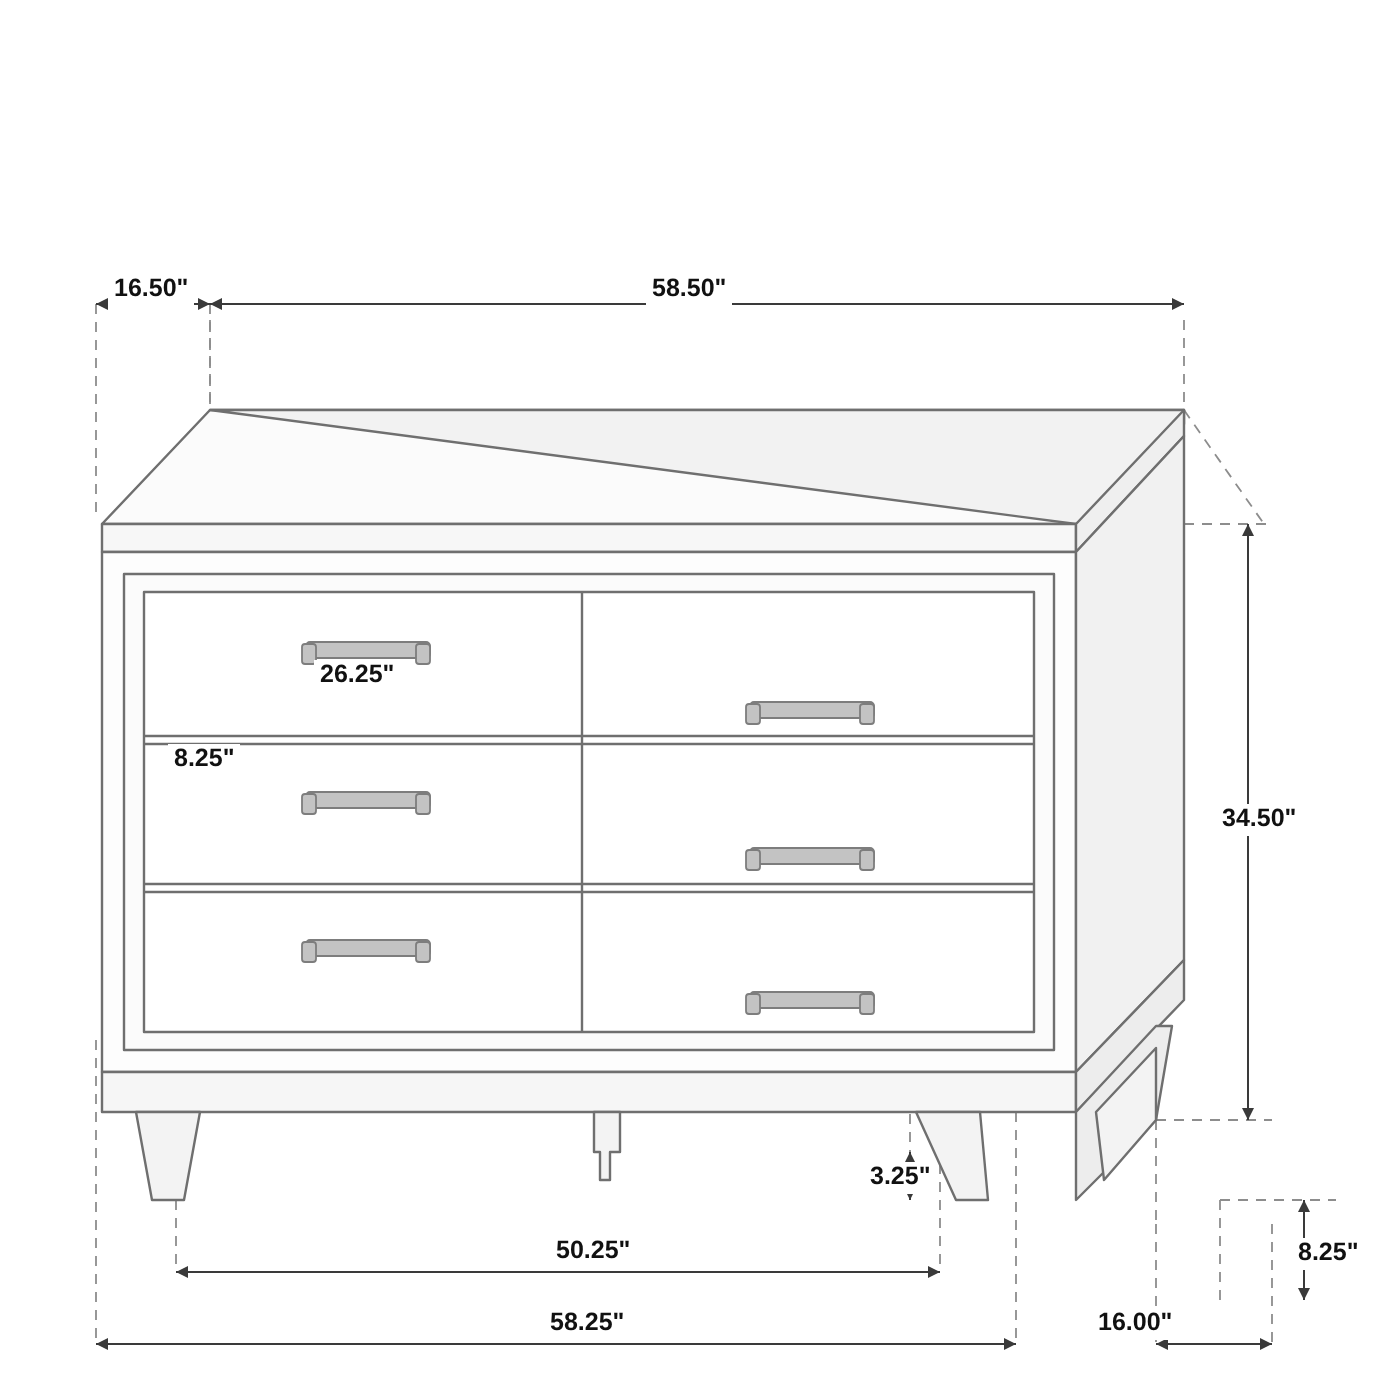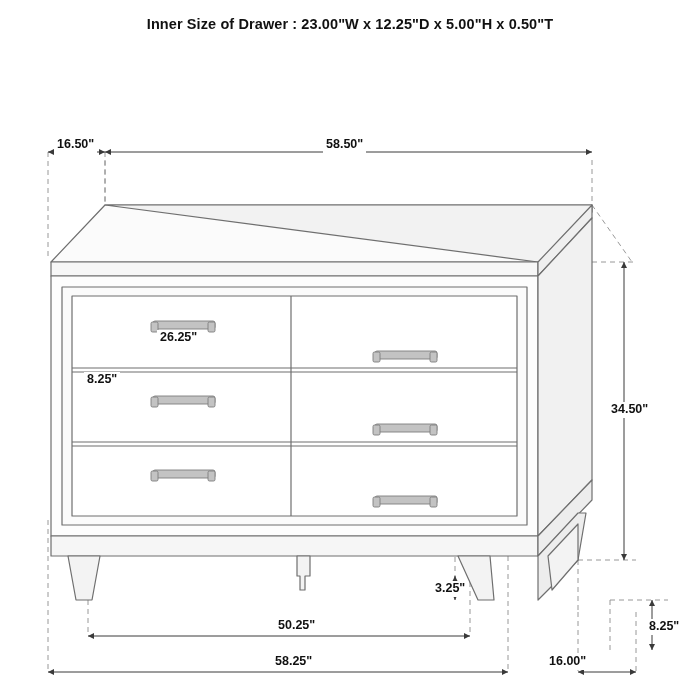--- a/index.html
+++ b/index.html
@@ -54,7 +54,6 @@
 
 <div id="stage">
 
-  <div id="title">Inner Size of Drawer : 23.00"W x 12.25"D x 5.00"H x 0.50"T</div>
 
   <svg id="drawing" viewBox="0 0 700 700">
     <g fill="none" stroke="#6f6f6f" stroke-width="1.2" stroke-linejoin="round">

